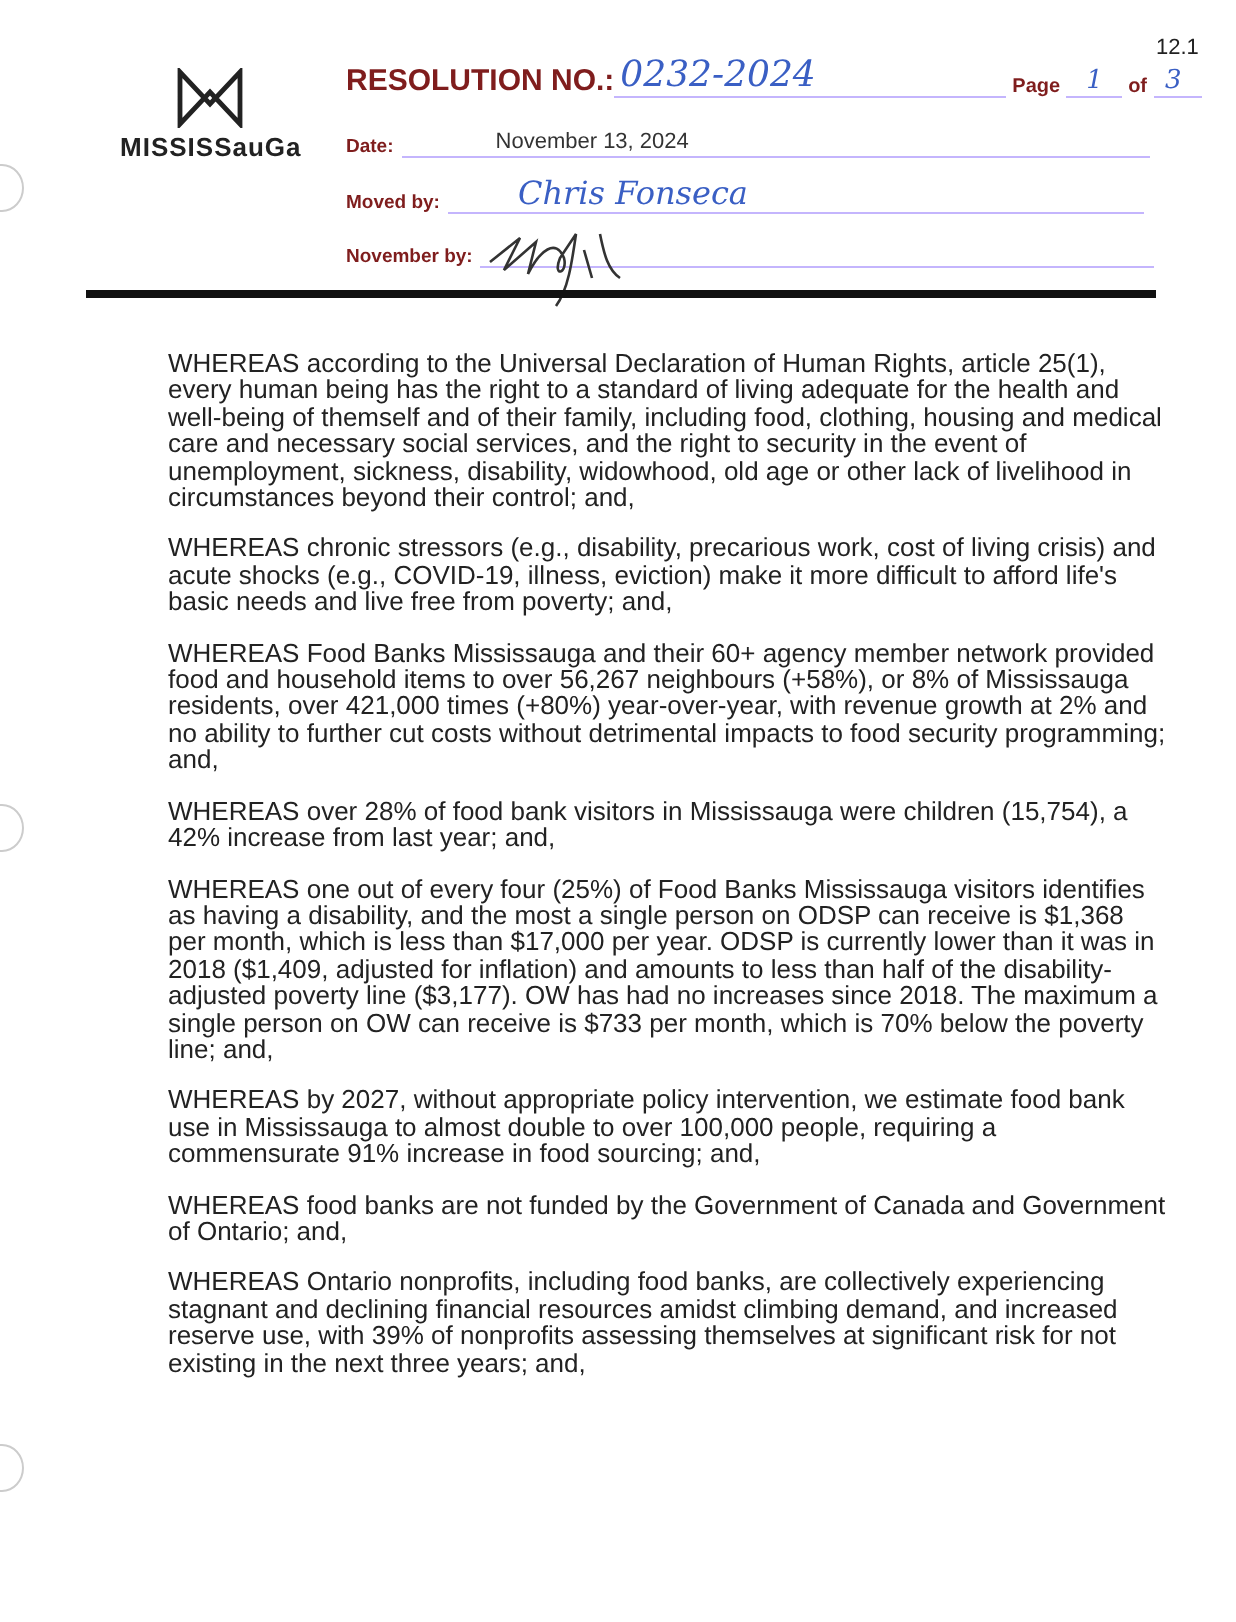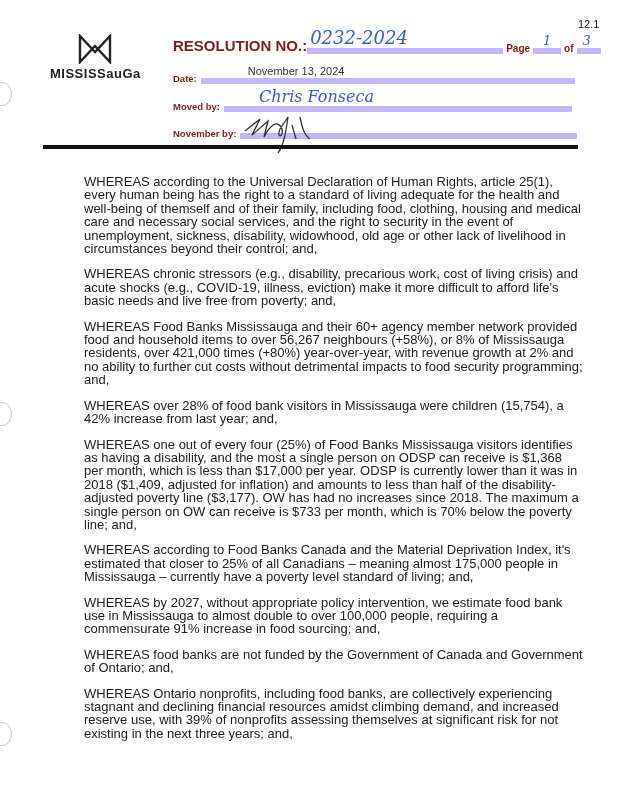--- a/index.html
+++ b/index.html
@@ -11,7 +11,7 @@
   .hole { position:absolute; left:-10px; width:20px; height:22px; border:1px solid #ccc; border-radius:50%; }
   .header-field { position:absolute; left:173px; display:flex; align-items:flex-end; }
   .label { font-weight:bold; color:#7f1d1d; white-space:nowrap; }
-  .line { border-bottom:6px solid #c4b5fd; height:14px; position:relative; }
+  .line { border-bottom:1px solid #c4b5fd; height:14px; position:relative; }
   .hand { font-family:"DejaVu Serif", serif; font-style:italic; color:#3a5fc4; position:absolute; bottom:0; white-space:nowrap; }
   .rule { position:absolute; left:43px; top:145px; width:535px; height:4px; background:#111; }
   .body-text { position:absolute; left:84px; top:175px; width:500px; font-size:13px; line-height:13.4px; color:#222; }

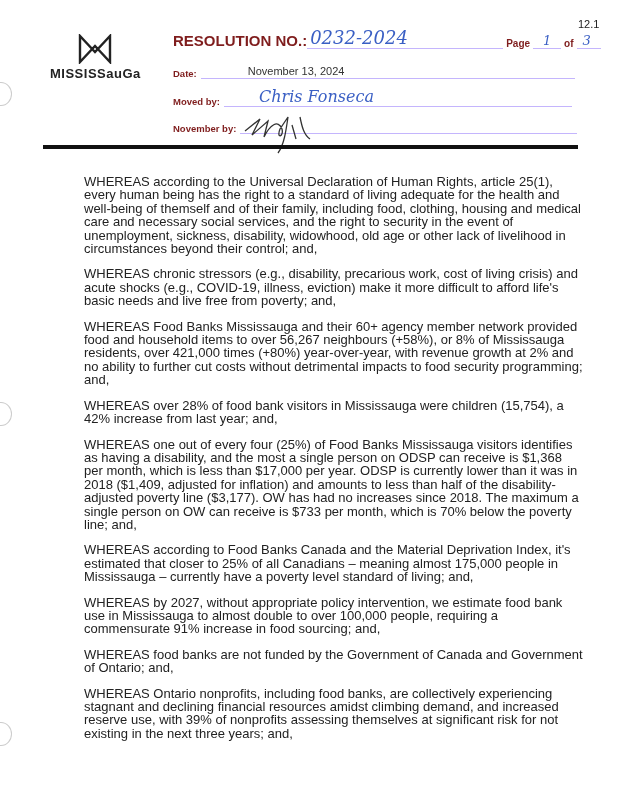--- a/index.html
+++ b/index.html
@@ -5,7 +5,7 @@
   html, body { margin:0; padding:0; background:#ffffff; }
   body { width:618px; height:811px; position:relative; overflow:hidden; font-family:"Liberation Sans", sans-serif; color:#222; }
   .page-num { position:absolute; left:578px; top:18px; font-size:11px; color:#222; }
-  .logo { position:absolute; left:50px; top:34px; width:90px; text-align:right; }
+  .logo { position:absolute; left:60px; top:34px; width:90px; text-align:right; }
   .logo svg { display:block; margin:0 auto; }
   .logo-text { font-size:13px; font-weight:bold; letter-spacing:0.5px; color:#222; margin-top:2px; }
   .hole { position:absolute; left:-10px; width:20px; height:22px; border:1px solid #ccc; border-radius:50%; }

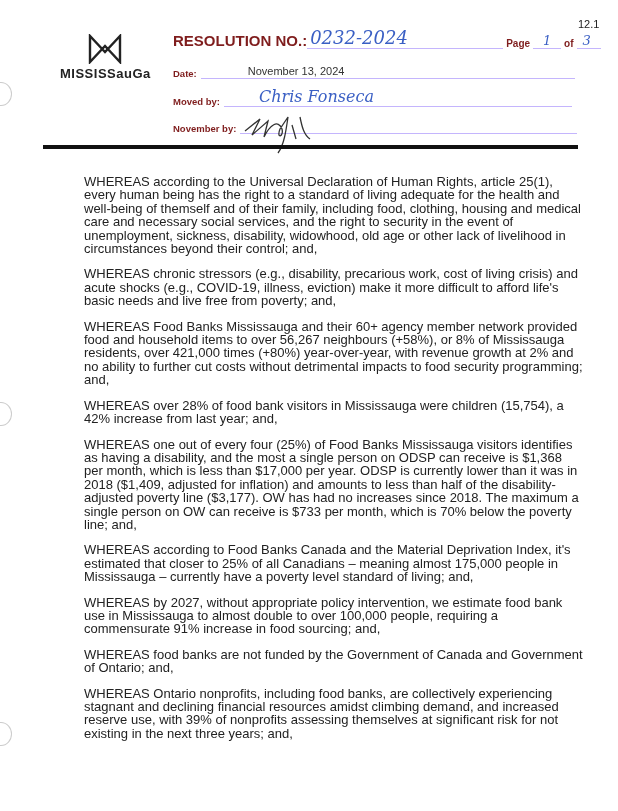--- a/index.html
+++ b/index.html
@@ -80,7 +80,6 @@
   <p>WHEREAS Food Banks Mississauga and their 60+ agency member network provided food and household items to over 56,267 neighbours (+58%), or 8% of Mississauga residents, over 421,000 times (+80%) year-over-year, with revenue growth at 2% and no ability to further cut costs without detrimental impacts to food security programming; and,</p>
   <p>WHEREAS over 28% of food bank visitors in Mississauga were children (15,754), a 42% increase from last year; and,</p>
   <p>WHEREAS one out of every four (25%) of Food Banks Mississauga visitors identifies as having a disability, and the most a single person on ODSP can receive is $1,368 per month, which is less than $17,000 per year. ODSP is currently lower than it was in 2018 ($1,409, adjusted for inflation) and amounts to less than half of the disability-adjusted poverty line ($3,177).   OW has had no increases since 2018. The maximum a single person on OW can receive is $733 per month, which is 70% below the poverty line; and,</p>
-  <p>WHEREAS according to Food Banks Canada and the Material Deprivation Index, it's estimated that closer to 25% of all Canadians – meaning almost 175,000 people in Mississauga – currently have a poverty level standard of living; and,</p>
   <p>WHEREAS by 2027, without appropriate policy intervention, we estimate food bank use in Mississauga to almost double to over 100,000 people, requiring a commensurate 91% increase in food sourcing; and,</p>
   <p>WHEREAS food banks are not funded by the Government of Canada and Government of Ontario; and,</p>
   <p>WHEREAS Ontario nonprofits, including food banks, are collectively experiencing stagnant and declining financial resources amidst climbing demand, and increased reserve use, with 39% of nonprofits assessing themselves at significant risk for not existing in the next three years;  and,</p>

